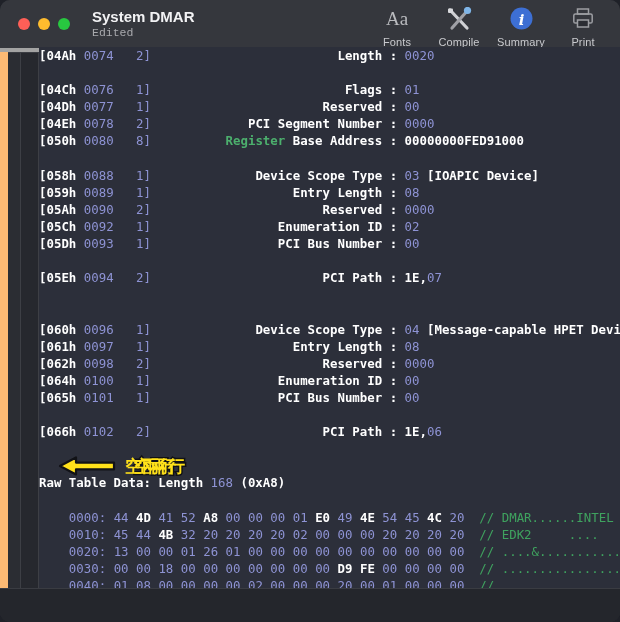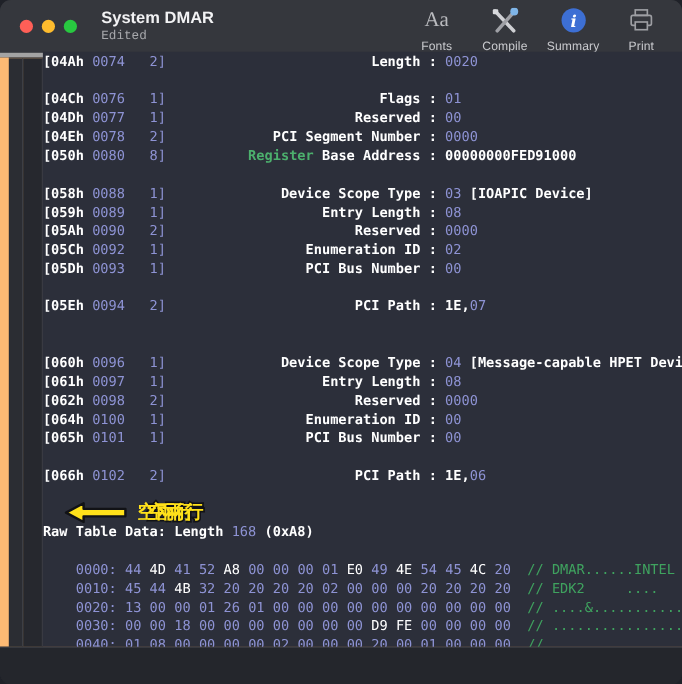--- a/index.html
+++ b/index.html
@@ -73,7 +73,7 @@
   .valw{color:#ffffff;font-weight:bold;}
   .cmt{color:#3fa35f;}
   .hexb{color:#8e93d4;}
-  .hexw{color:#ffffff;font-weight:normal;}
+  .hexw{color:#ffffff;font-weight:bold;}
   .ascii{color:#3fa35f;}
   .num{color:#8e93d4;}
 

